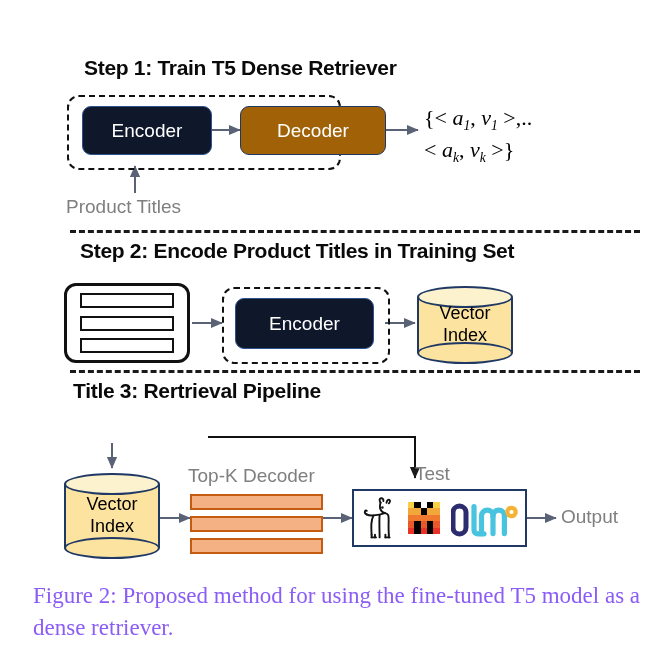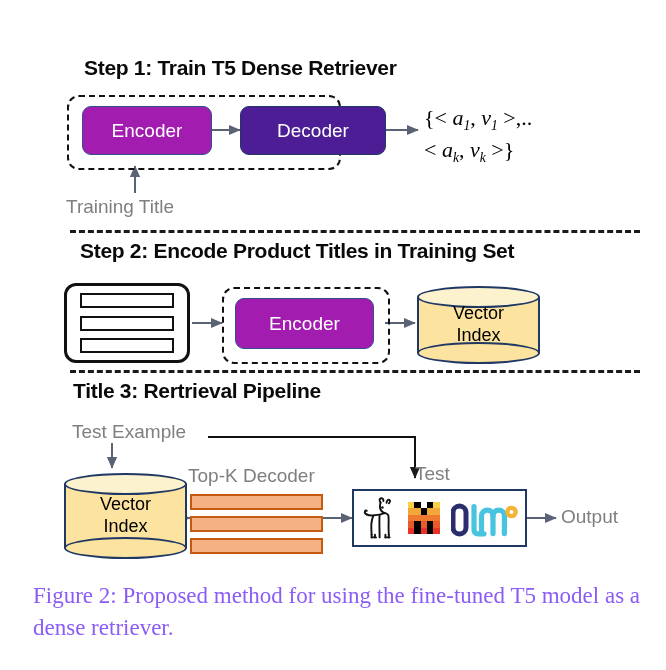--- a/index.html
+++ b/index.html
@@ -42,7 +42,7 @@
     font-family:"Liberation Sans", sans-serif;
     box-sizing:border-box;
   }
-  .node-blue{background:#a21caf;border:1.5px solid #2F528F;}
+  .node-blue{background:#0f172a;border:1.5px solid #2F528F;}
   .node-red{background:#4c1d95;border:1.5px solid #1F3864;}
 
   .gray-label{

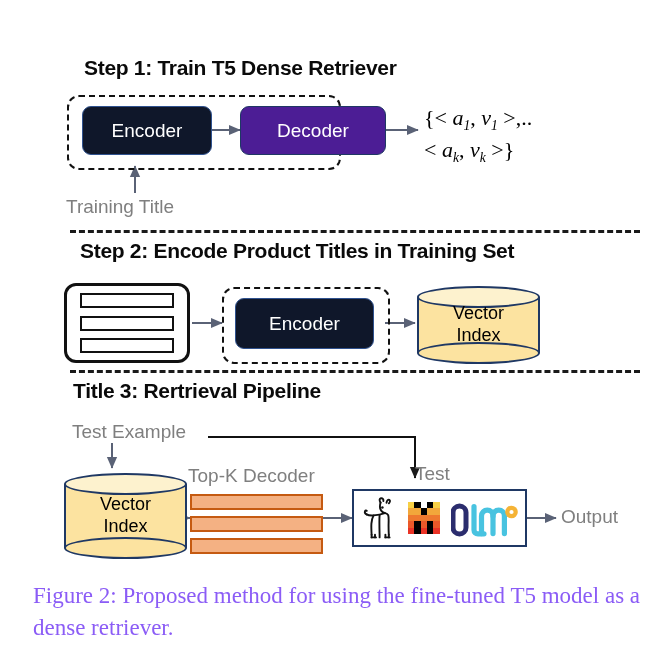--- a/index.html
+++ b/index.html
@@ -43,7 +43,7 @@
     box-sizing:border-box;
   }
   .node-blue{background:#0f172a;border:1.5px solid #2F528F;}
-  .node-red{background:#4c1d95;border:1.5px solid #1F3864;}
+  .node-red{background:#a16207;border:1.5px solid #1F3864;}
 
   .gray-label{
     position:absolute;

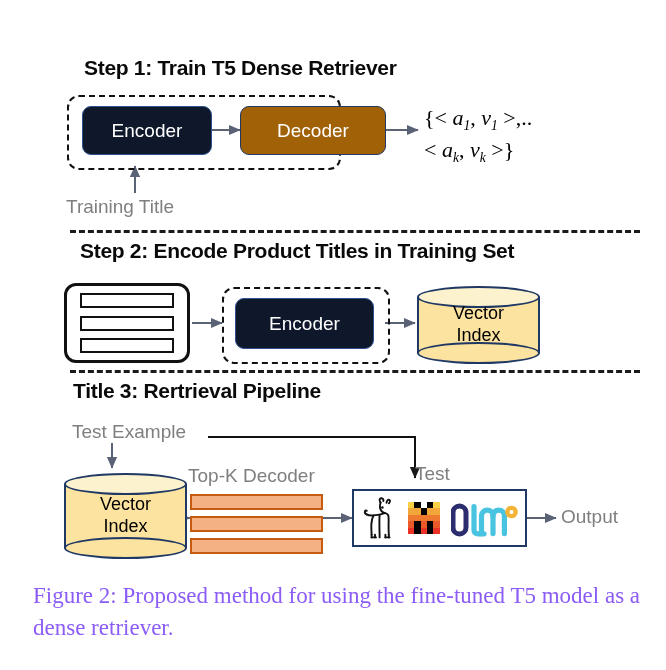--- a/index.html
+++ b/index.html
@@ -184,7 +184,7 @@
     </div>
   </div>
 
-  <div class="gray-label" style="left:66px;top:196px;">Training Title</div>
+  <div class="gray-label" style="left:66px;top:196px;">Product Titles</div>
 
   <div class="hsep" style="top:230px;"></div>
 

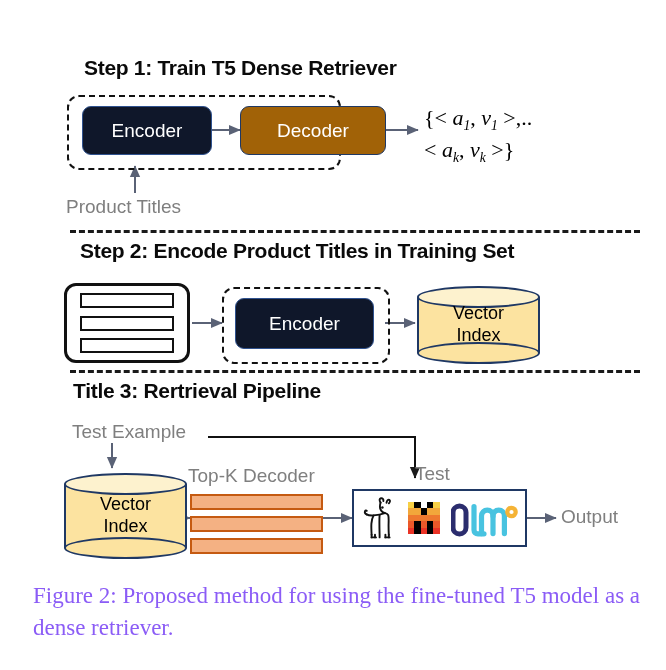--- a/index.html
+++ b/index.html
@@ -86,7 +86,7 @@
   }
 
   
-  .cyl{position:absolute;padding-left:27px;}
+  .cyl{position:absolute;}
   .cyl .cyl-body{
     position:absolute;left:0;right:0;top:11px;bottom:11px;
     background:#FCE3A0;

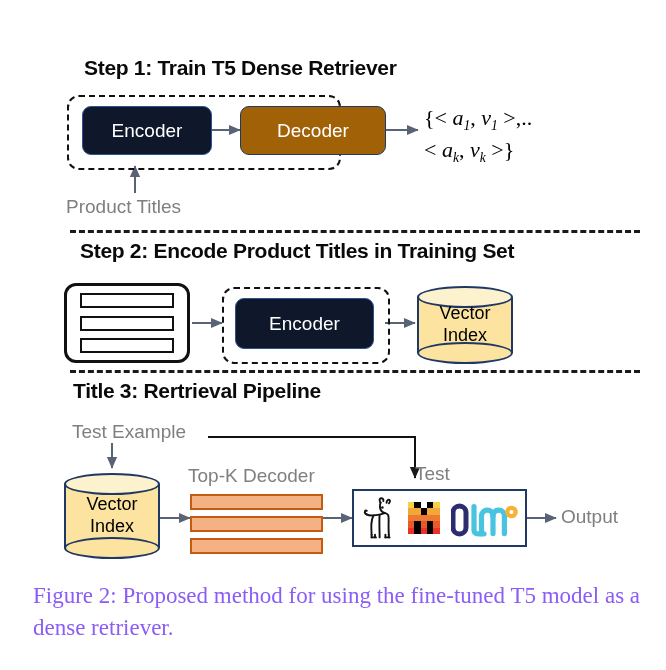--- a/index.html
+++ b/index.html
@@ -216,7 +216,6 @@
 
   <div class="step-title" style="left:73px;top:379px;">Title 3: Rertrieval Pipeline</div>
 
-  <div class="gray-label" style="left:72px;top:421px;">Test Example</div>
 
   <div class="cyl" style="left:64px;top:473px;width:96px;height:86px;">
     <div class="cyl-body"></div>

